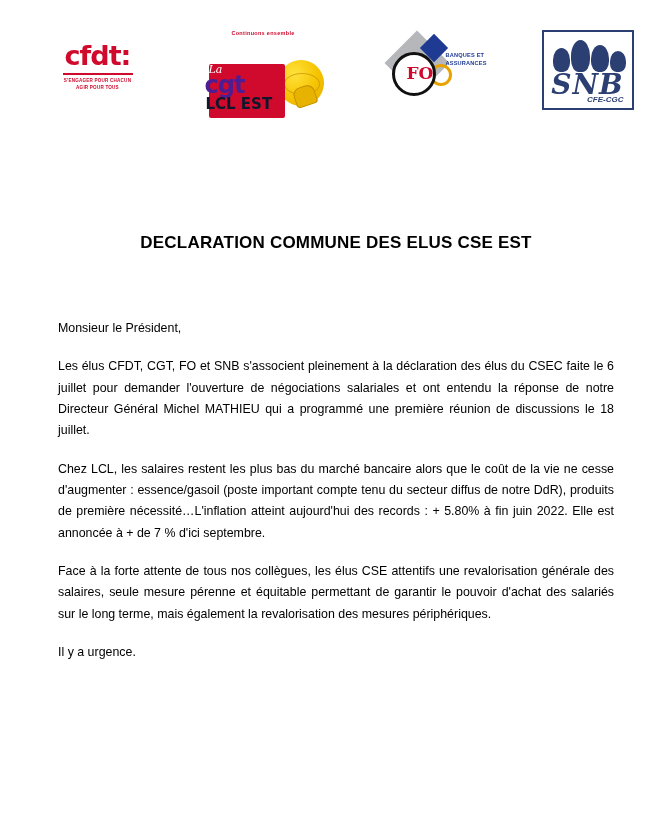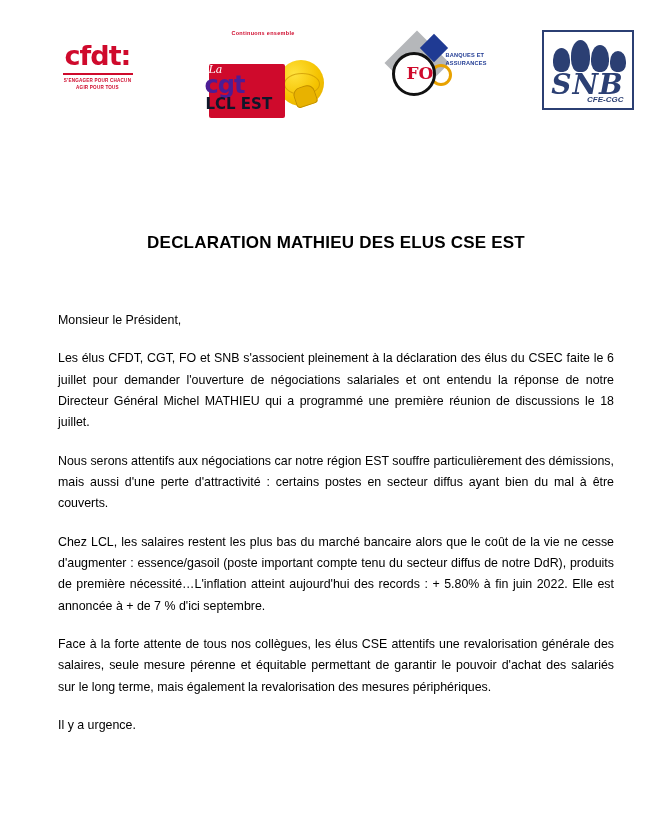--- a/index.html
+++ b/index.html
@@ -343,7 +343,7 @@
 
   </div>
 
-  <div class="doc-title">DECLARATION MATHIEU DES ELUS CSE EST</div>
+  <div class="doc-title">DECLARATION COMMUNE DES ELUS CSE EST</div>
 
   <div class="doc-body">
     <p>Monsieur le Président,</p>

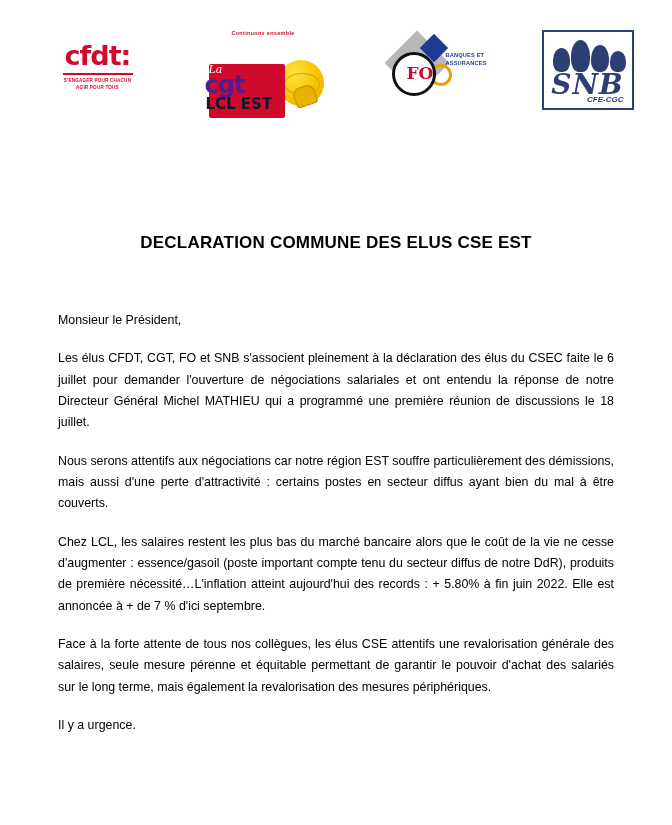--- a/index.html
+++ b/index.html
@@ -280,7 +280,7 @@
     letter-spacing: 0.2px;
   }
   .doc-body {
-    margin: 0 58px;
+    margin: 8px 58px;
     padding-top: 57px;
     font-size: 12.4px;
     line-height: 1.72;

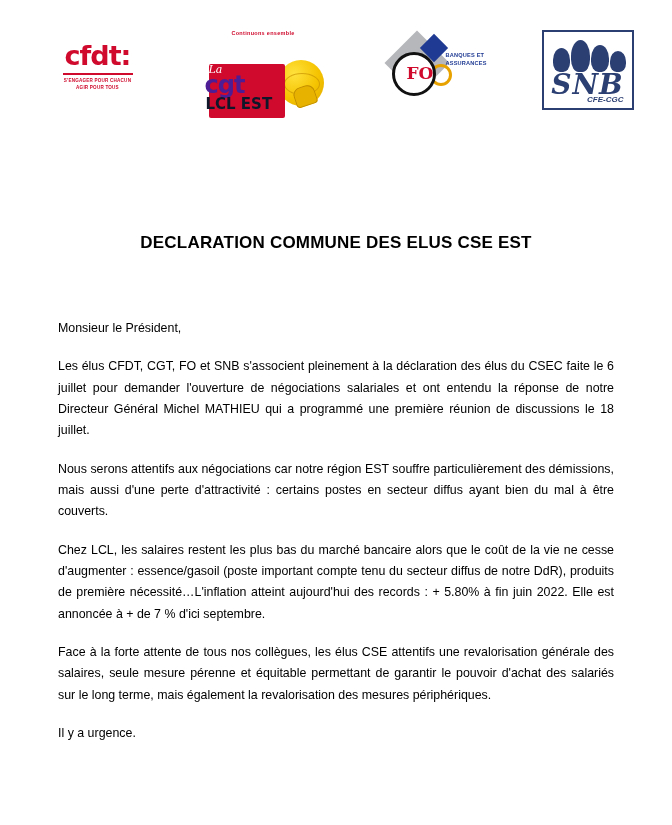--- a/index.html
+++ b/index.html
@@ -348,7 +348,6 @@
   <div class="doc-body">
     <p>Monsieur le Président,</p>
     <p>Les élus CFDT, CGT, FO et SNB s'associent pleinement à la déclaration des élus du CSEC faite le 6 juillet pour demander l'ouverture de négociations salariales et ont entendu la réponse de notre Directeur Général Michel MATHIEU qui a programmé une première réunion de discussions le 18 juillet.</p>
-    <p>Nous serons attentifs aux négociations car notre région EST souffre particulièrement des démissions, mais aussi d'une perte d'attractivité : certains postes en secteur diffus ayant bien du mal à être couverts.</p>
     <p>Chez LCL, les salaires restent les plus bas du marché bancaire alors que le coût de la vie ne cesse d'augmenter : essence/gasoil (poste important compte tenu du secteur diffus de notre DdR), produits de première nécessité…L'inflation atteint aujourd'hui des records : + 5.80% à fin juin 2022. Elle est annoncée à + de 7 % d'ici septembre.</p>
     <p>Face à la forte attente de tous nos collègues, les élus CSE attentifs une revalorisation générale des salaires, seule mesure pérenne et équitable permettant de garantir le pouvoir d'achat des salariés sur le long terme, mais également la revalorisation des mesures périphériques.</p>
     <p class="last">Il y a urgence.</p>

